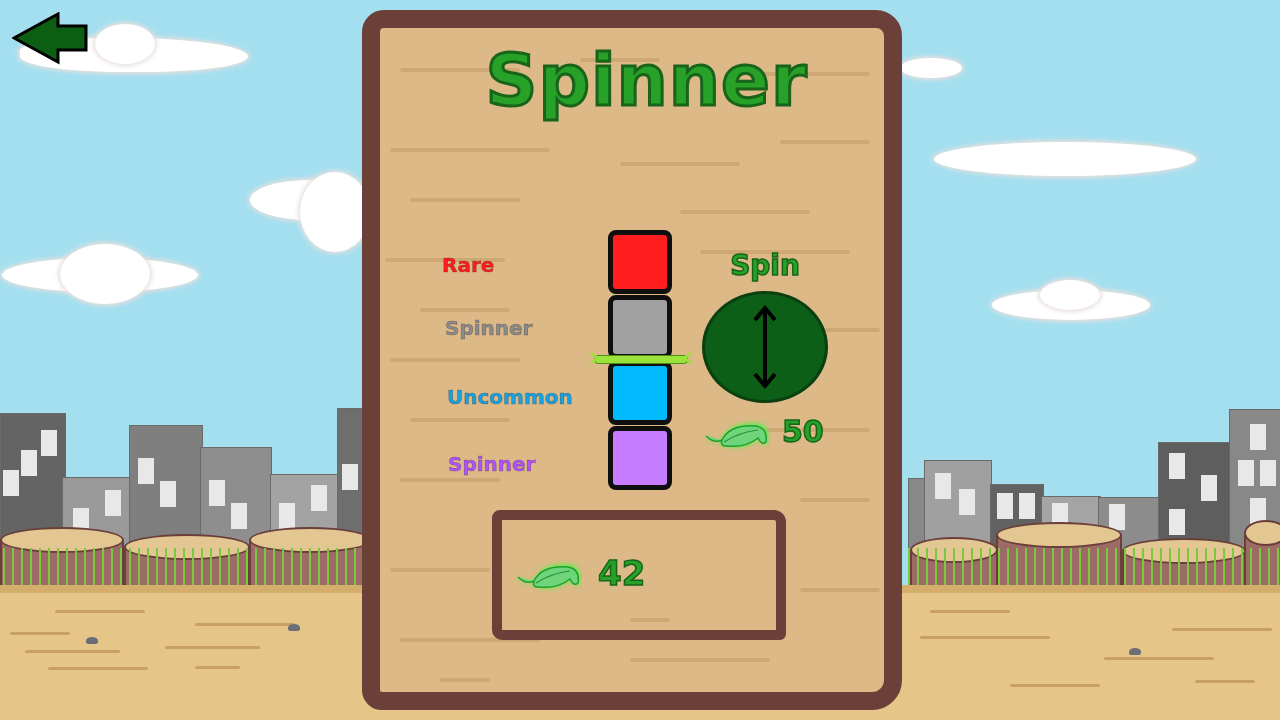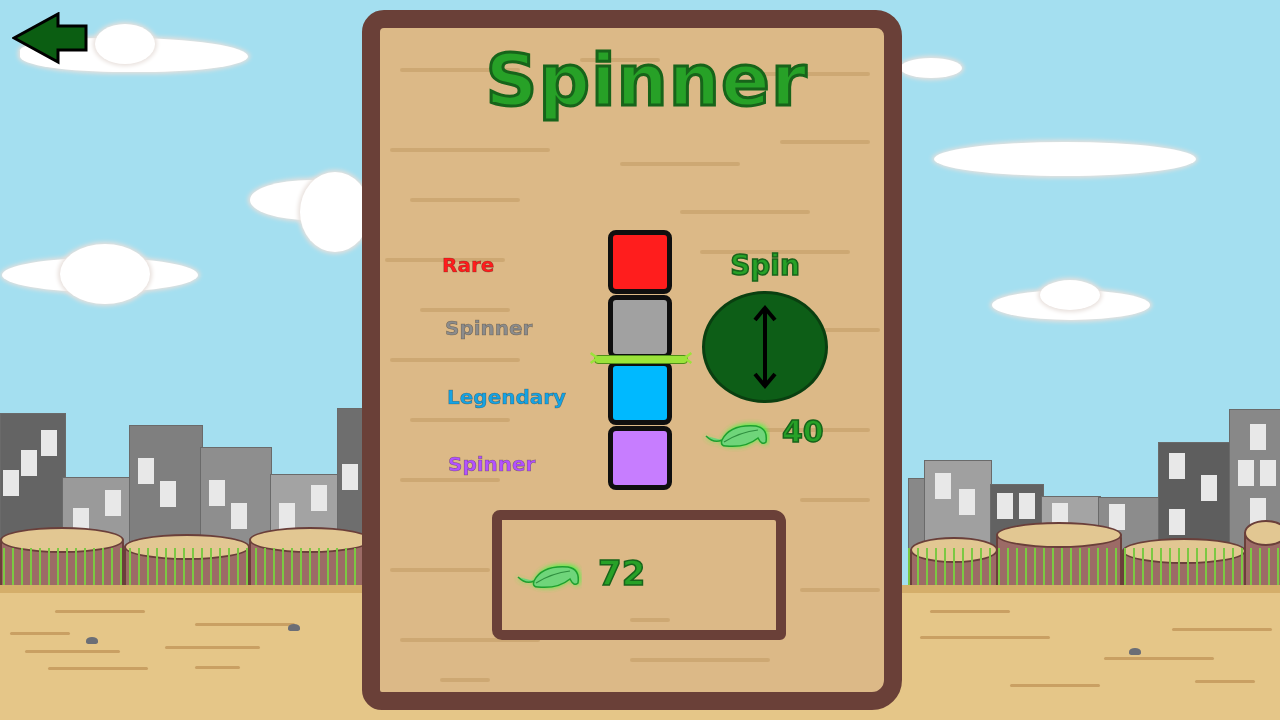--- a/index.html
+++ b/index.html
@@ -185,7 +185,7 @@
 
 <div class="abs rarity-label" style="left:442px;top:253px;color:#ff1d1d;">Rare</div>
 <div class="abs rarity-label" style="left:445px;top:316px;color:#8c8c8c;">Spinner</div>
-<div class="abs rarity-label" style="left:447px;top:385px;color:#17a3e3;">Legendary</div>
+<div class="abs rarity-label" style="left:447px;top:385px;color:#17a3e3;">Uncommon</div>
 <div class="abs rarity-label" style="left:448px;top:452px;color:#b352ff;">Spinner</div>
 
 <div class="abs slot" style="left:608px;top:230px;height:64px;width:64px;background:#ff1d1d;"></div>

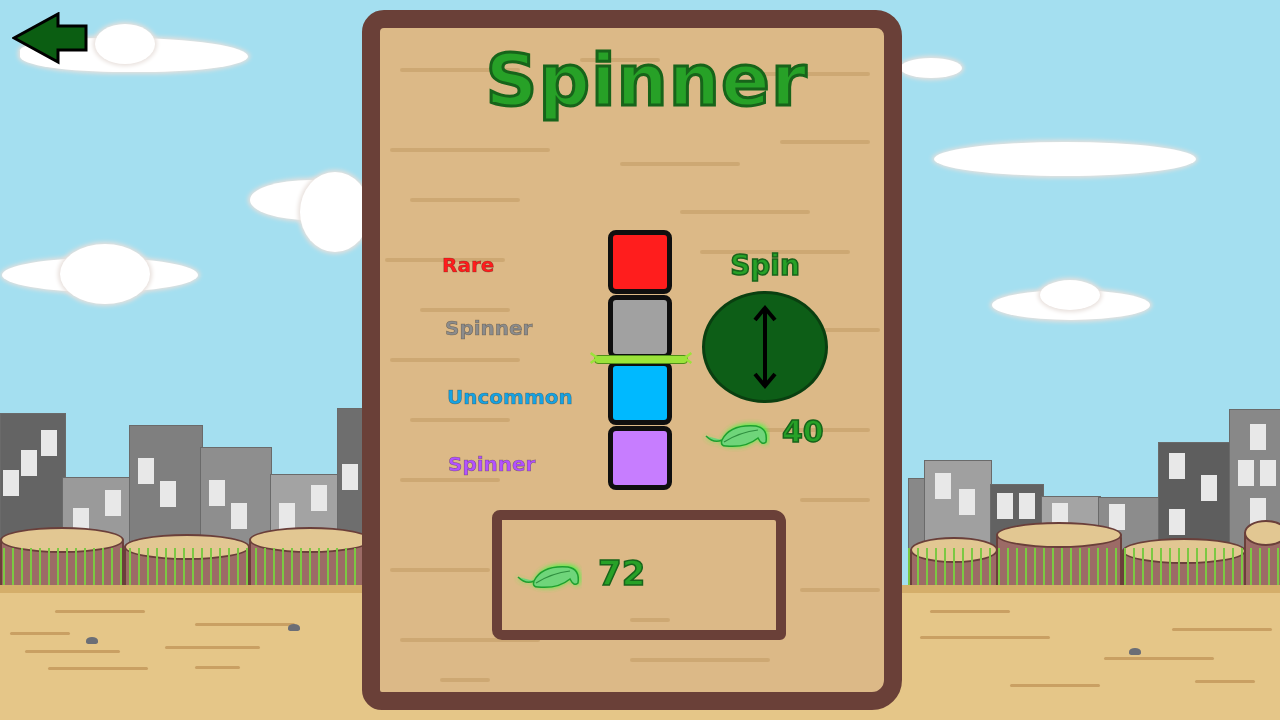--- a/index.html
+++ b/index.html
@@ -222,7 +222,7 @@
     <path d="M6,20 Q14,28 22,24 Q30,8 56,10 Q68,12 66,26 Q62,30 58,22 Q46,32 26,30 Q20,30 22,24" fill="#6fd57a" stroke="#1f9f2f" stroke-width="1.5"></path>
     <path d="M24,26 Q40,16 58,14" fill="none" stroke="#2f8f3f" stroke-width="1.2"></path>
   </svg>
-  <div class="abs cost" style="left:82px;top:0px;">40</div>
+  <div class="abs cost" style="left:82px;top:0px;">50</div>
 </div>
 
 <div class="abs wallet"></div>

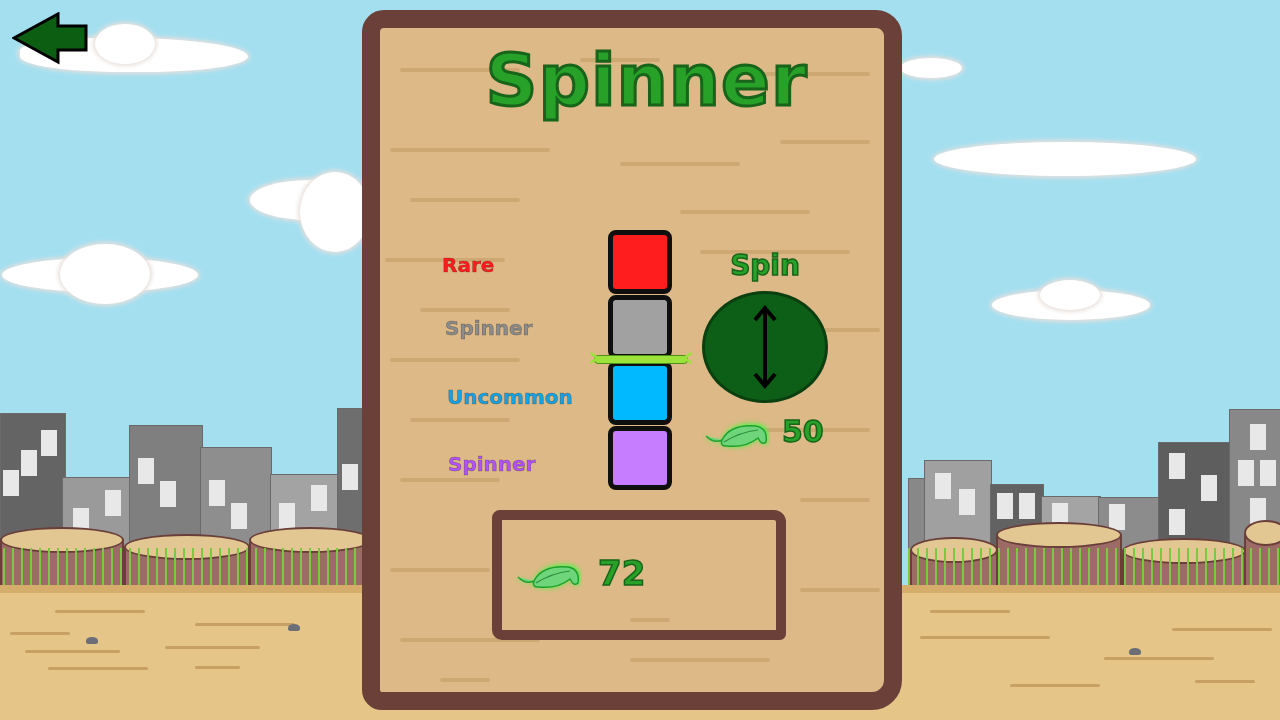--- a/index.html
+++ b/index.html
@@ -237,7 +237,7 @@
     <path d="M6,20 Q14,28 22,24 Q30,8 56,10 Q68,12 66,26 Q62,30 58,22 Q46,32 26,30 Q20,30 22,24" fill="#6fd57a" stroke="#1f9f2f" stroke-width="1.5"></path>
     <path d="M24,26 Q40,16 58,14" fill="none" stroke="#2f8f3f" stroke-width="1.2"></path>
   </svg>
-  <div class="abs cost" style="left:86px;top:0px;font-size:34px;">72</div>
+  <div class="abs cost" style="left:86px;top:0px;font-size:34px;">42</div>
 </div>
 
 </body></html>

